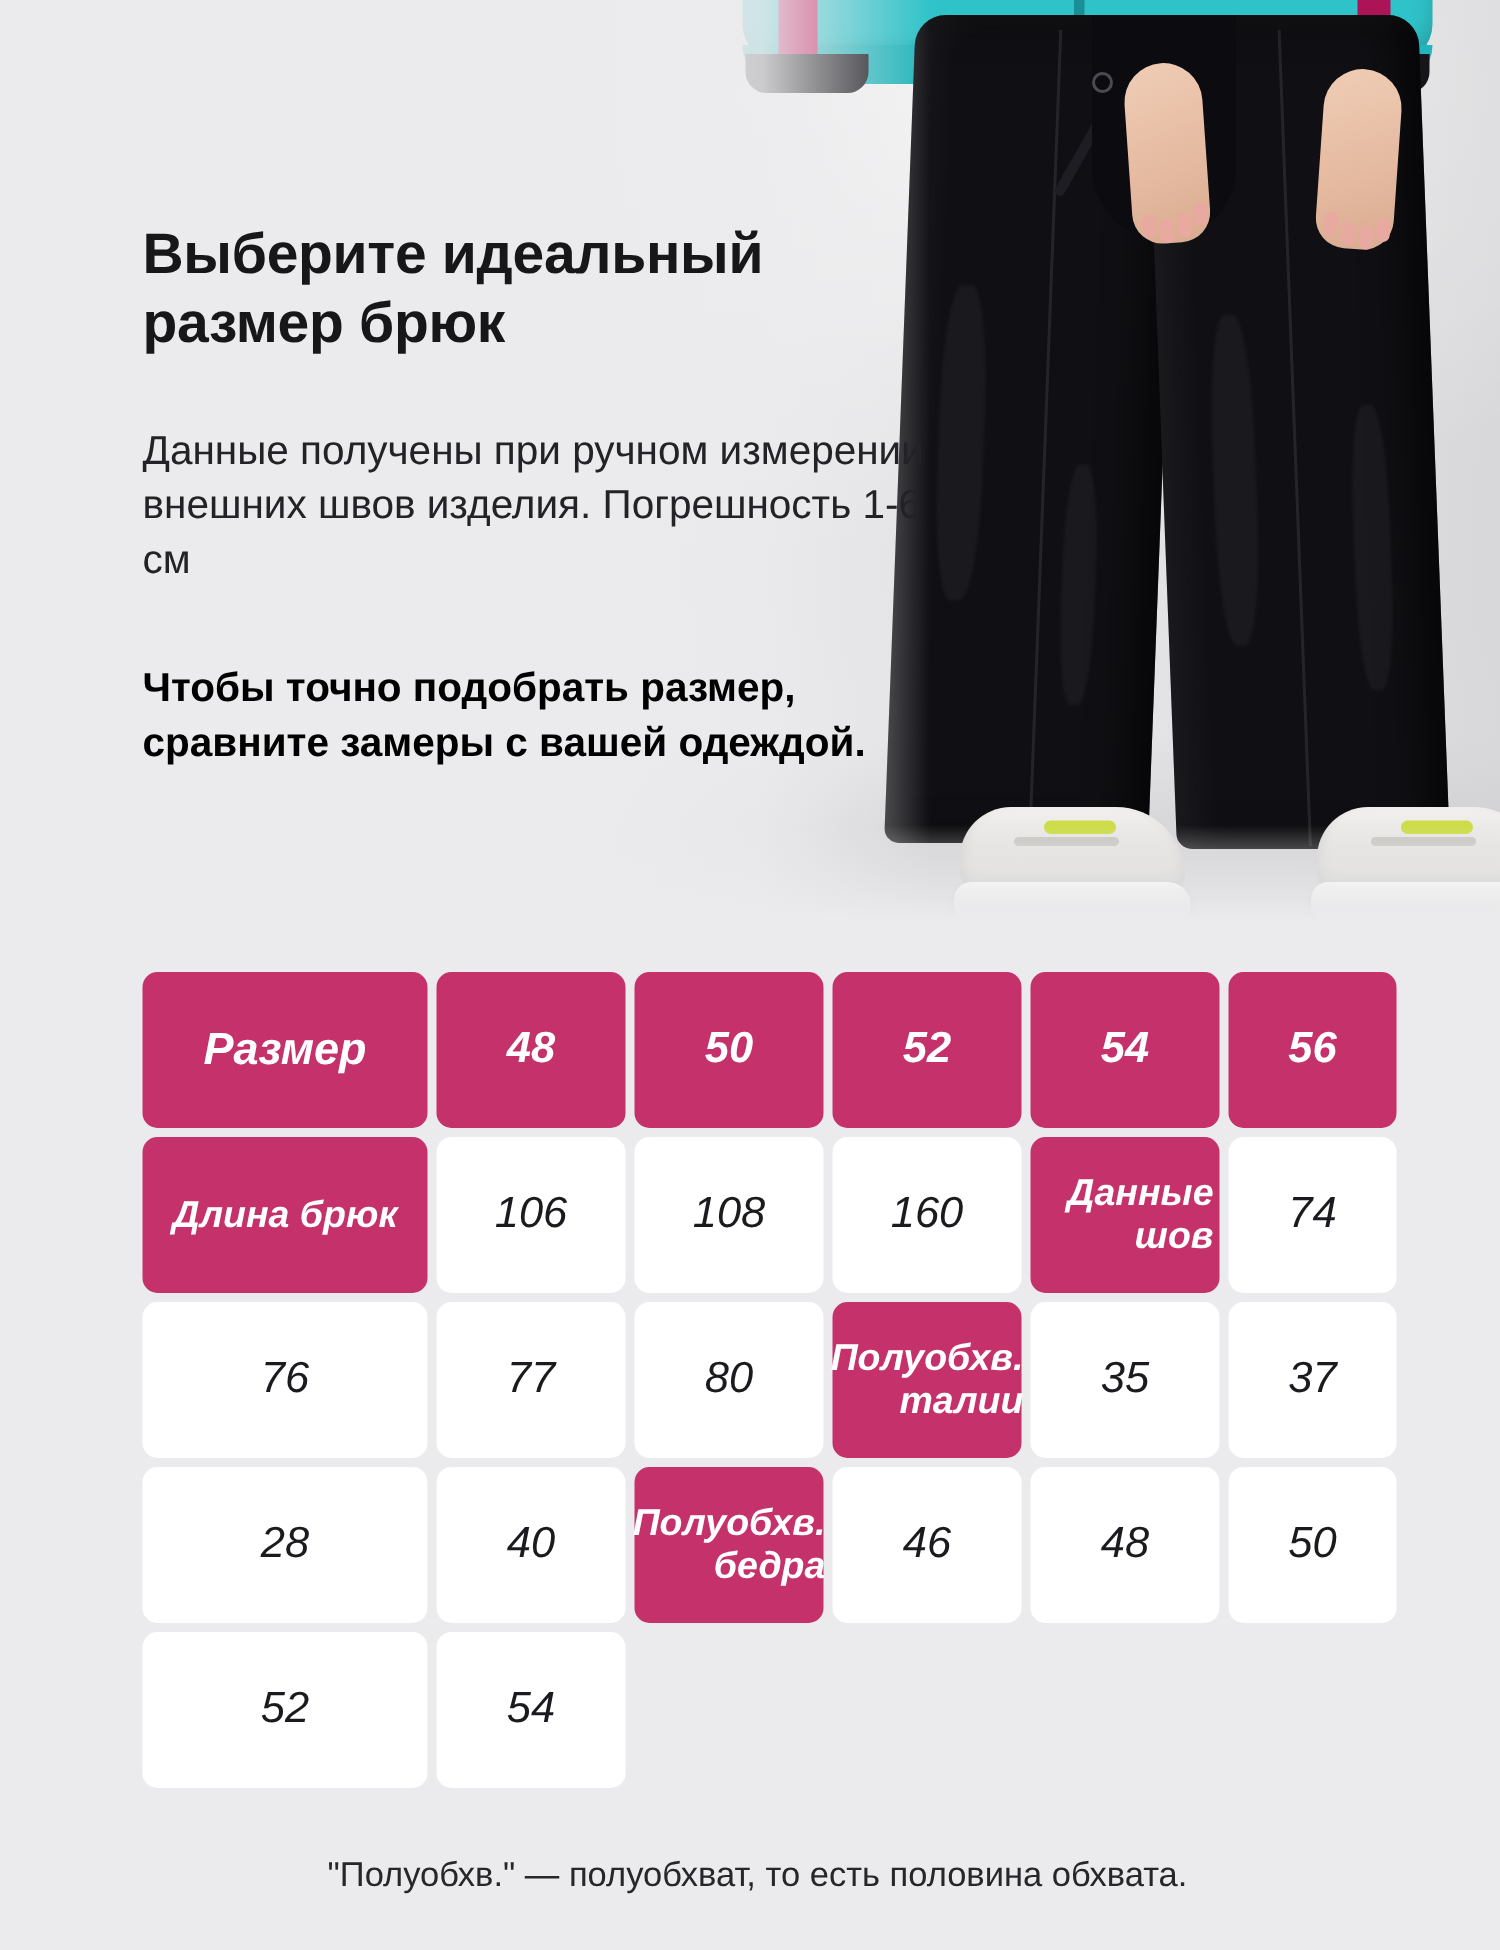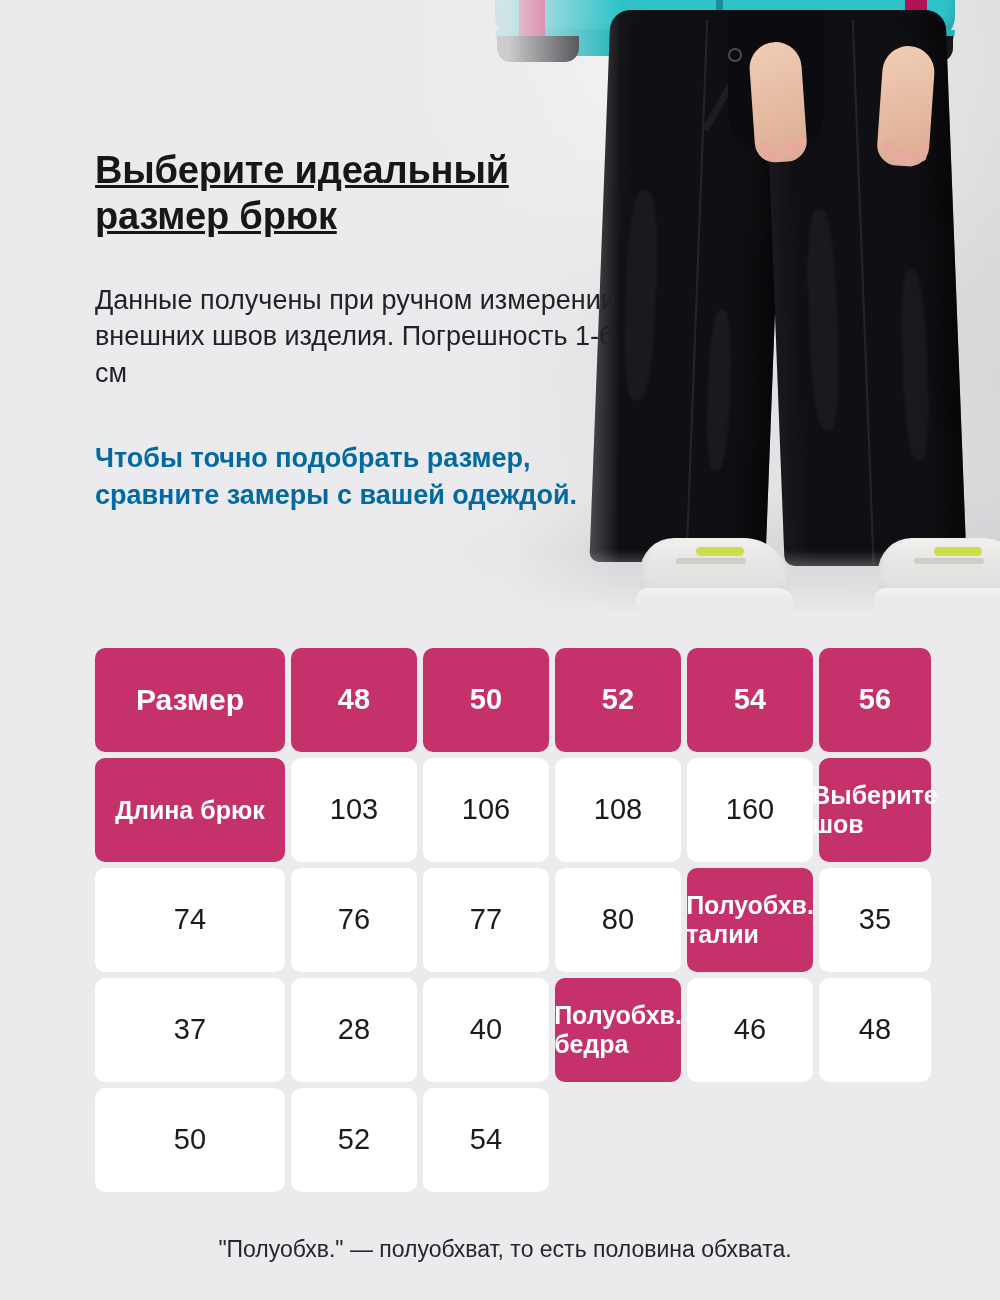--- a/index.html
+++ b/index.html
@@ -283,7 +283,6 @@
     font-weight: bold;
     color: #17171a;
     letter-spacing: -0.2px;
-    text-decoration: underline;
   }
   .sub {
     position: absolute;

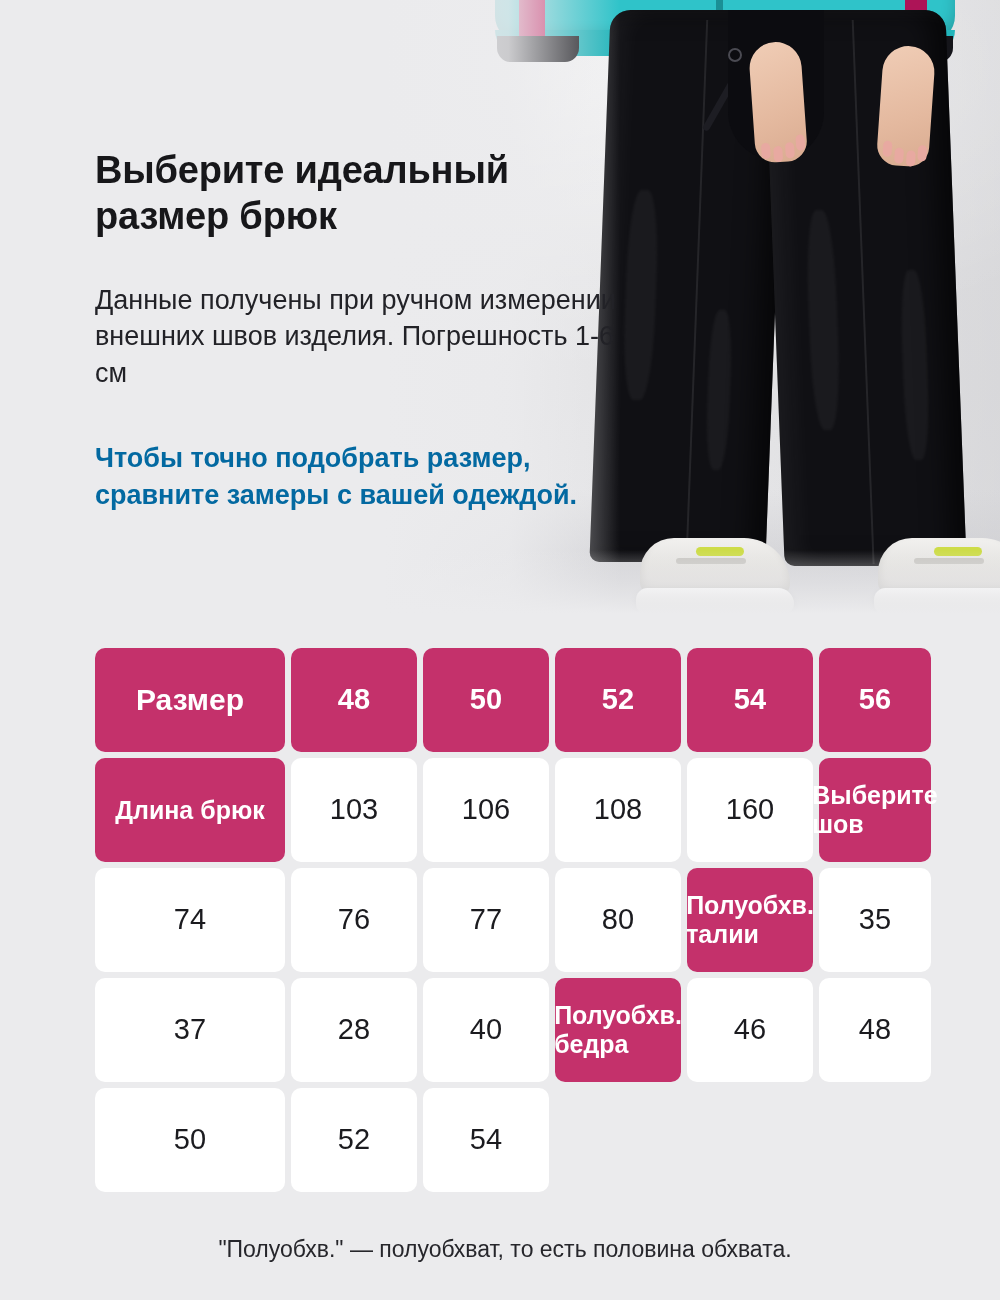--- a/index.html
+++ b/index.html
@@ -301,7 +301,7 @@
     width: 540px;
     font-size: 27px;
     line-height: 1.36;
-    color: #0369a1;
+    color: #000000;
     font-weight: bold;
   }
 

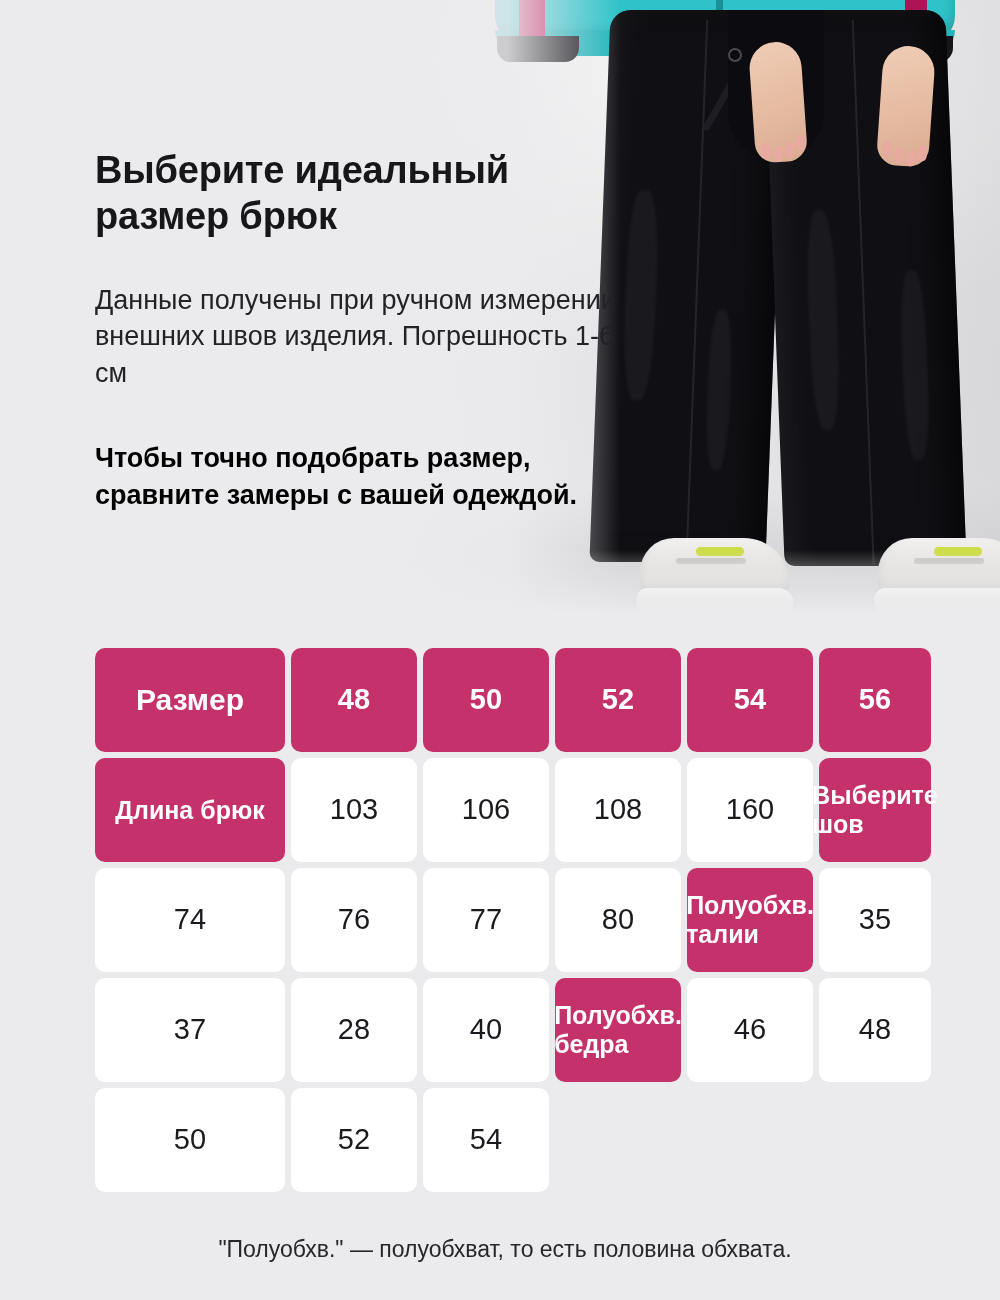--- a/index.html
+++ b/index.html
@@ -321,7 +321,7 @@
     display: flex;
     align-items: center;
     justify-content: center;
-    text-align: left;
+    text-align: right;
     font-size: 29px;
     color: #1b1b1f;
     background: #ffffff;
@@ -329,6 +329,7 @@
     line-height: 1.15;
     padding: 2px 4px;
     box-sizing: border-box;
+    font-style: italic;
   }
   .cell.head {
     background: #c4316b;

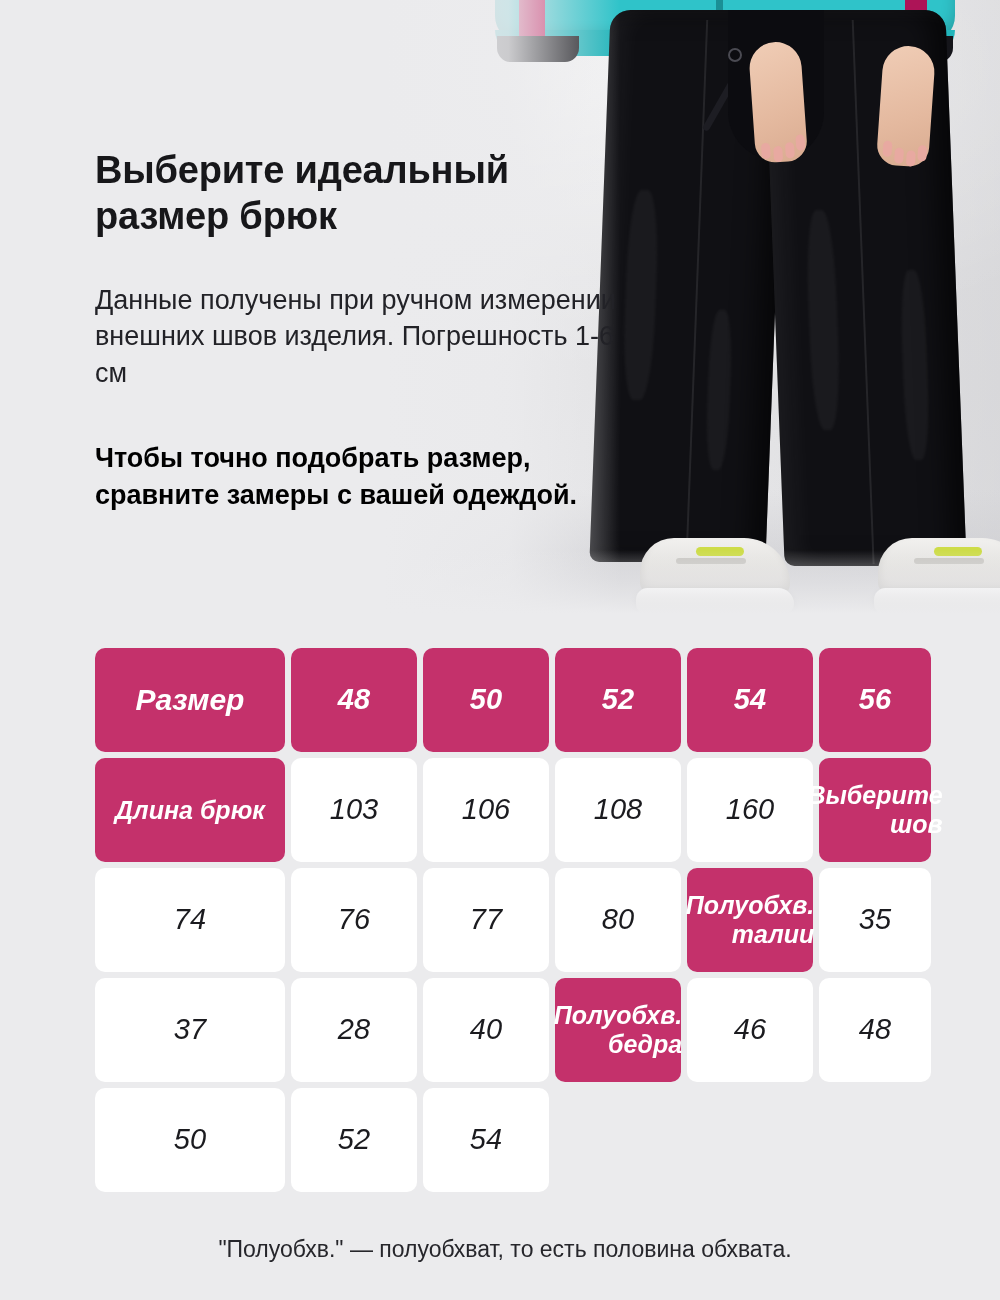--- a/index.html
+++ b/index.html
@@ -437,7 +437,6 @@
       <div class="cell head">54</div>
       <div class="cell head">56</div>
       <div class="cell rowlabel">Длина брюк</div>
-      <div class="cell">103</div>
       <div class="cell">106</div>
       <div class="cell">108</div>
       <div class="cell">160</div>

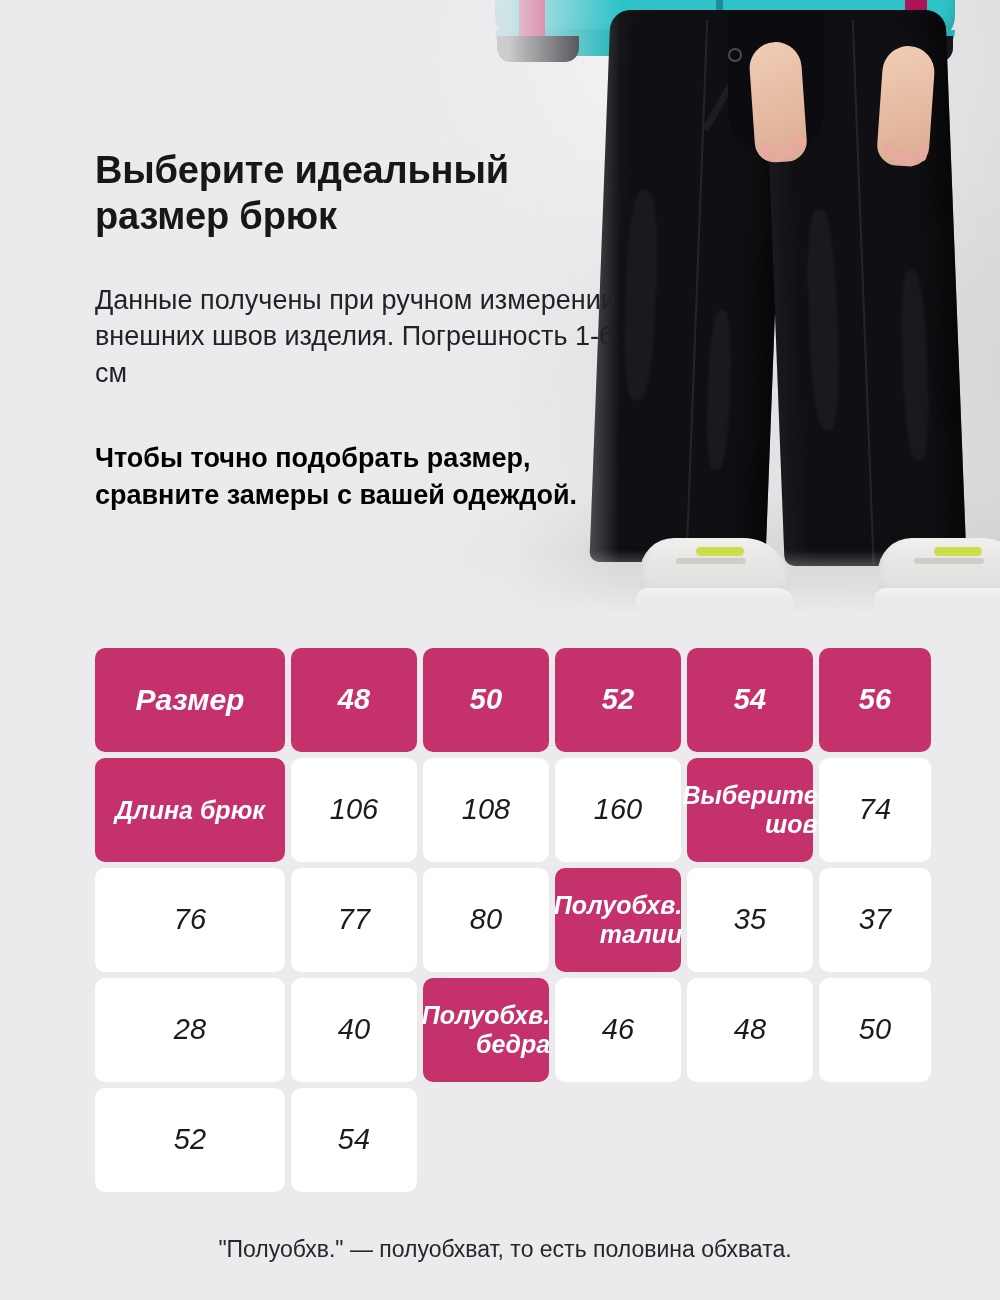--- a/index.html
+++ b/index.html
@@ -440,7 +440,7 @@
       <div class="cell">106</div>
       <div class="cell">108</div>
       <div class="cell">160</div>
-      <div class="cell rowlabel">Выберите шов</div>
+      <div class="cell rowlabel">Данные шов</div>
       <div class="cell">74</div>
       <div class="cell">76</div>
       <div class="cell">77</div>

